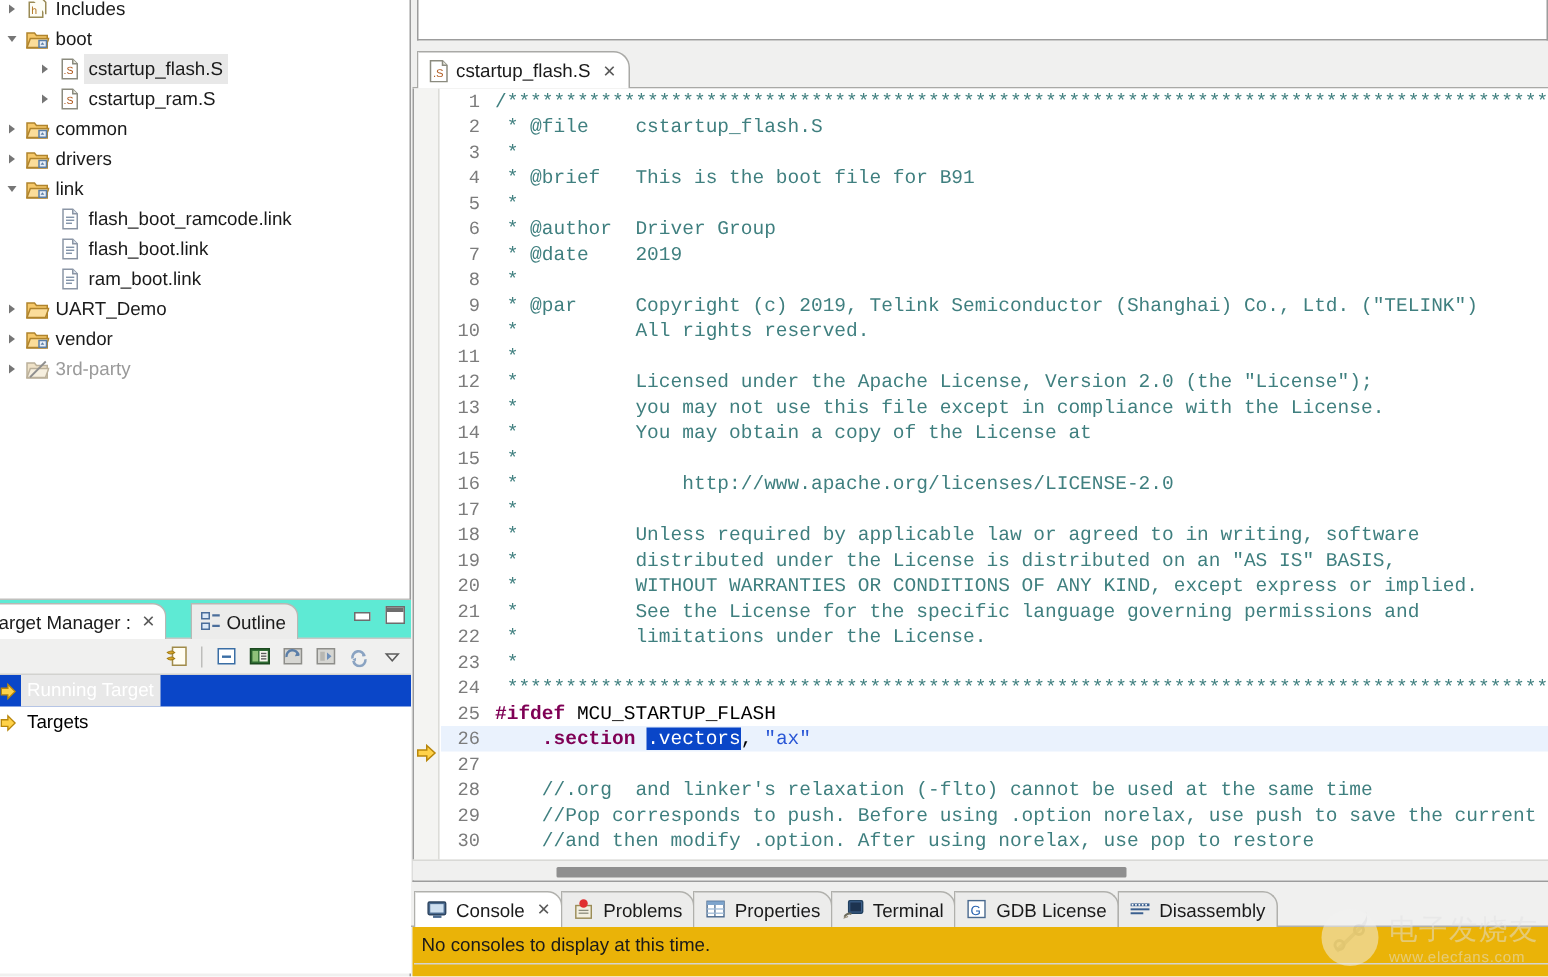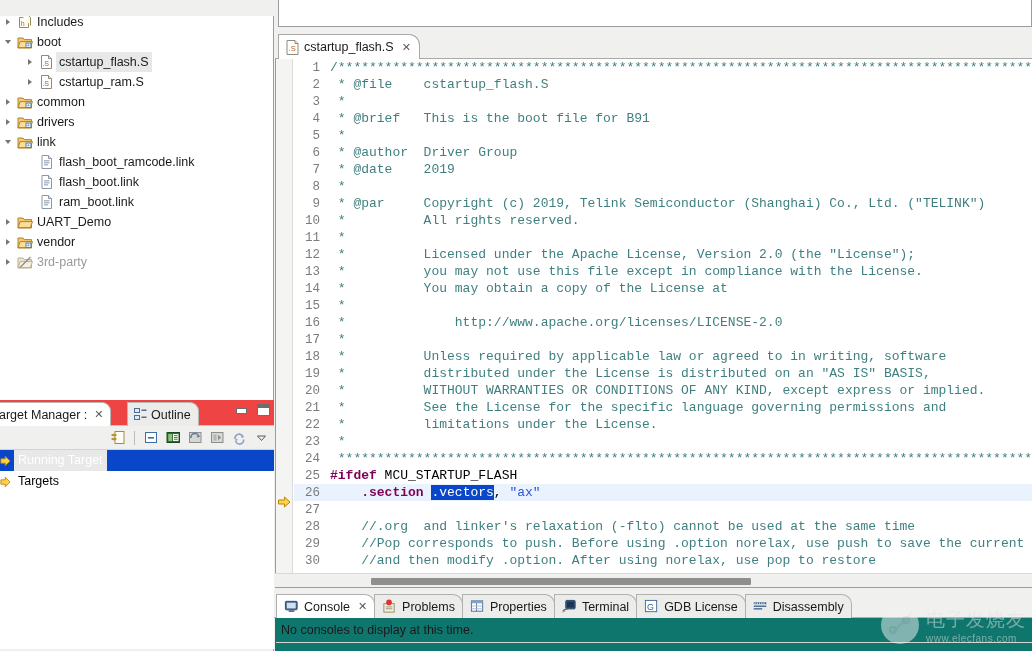--- a/index.html
+++ b/index.html
@@ -21,7 +21,7 @@
 
   
   #project-explorer {
-    position: absolute; left: 0; top: 16px; width: 274px; height: 400px;
+    position: absolute; left: 0; top: 0; width: 274px; height: 400px;
     background: #ffffff;
     border-right: 1px solid #9c9c9c;
     border-bottom: 1px solid #c0c0bd;

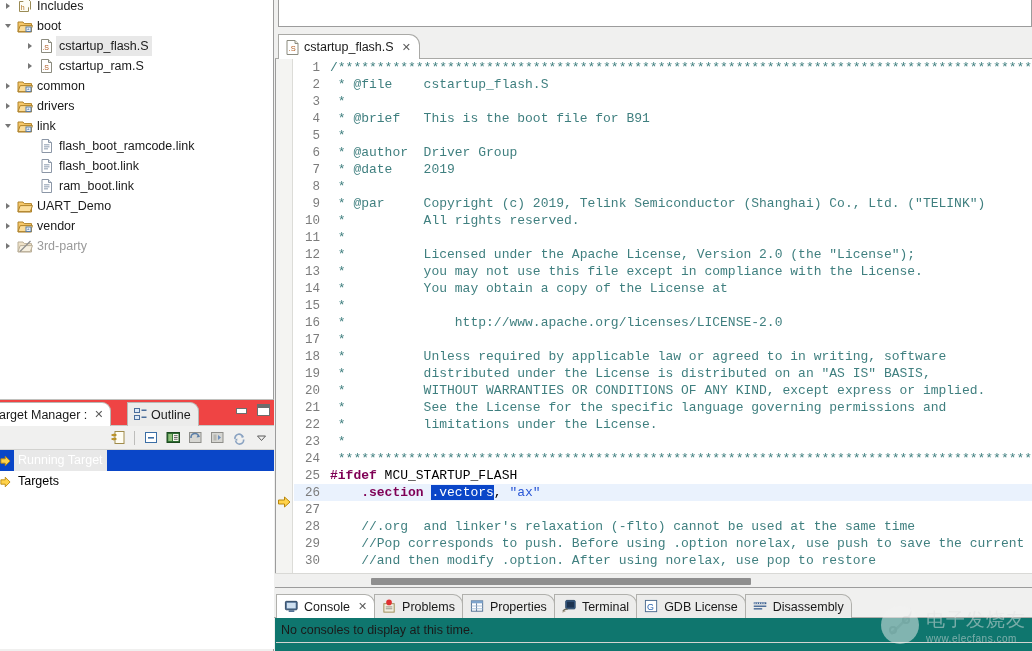--- a/index.html
+++ b/index.html
@@ -65,7 +65,7 @@
   }
   #bl-tabbar {
     position: relative; height: 26px; width: 274px;
-    background: #ef4444;
+    background: #5eead4;
     border-bottom: 1px solid #c8c8c5;
   }
   .vtab {

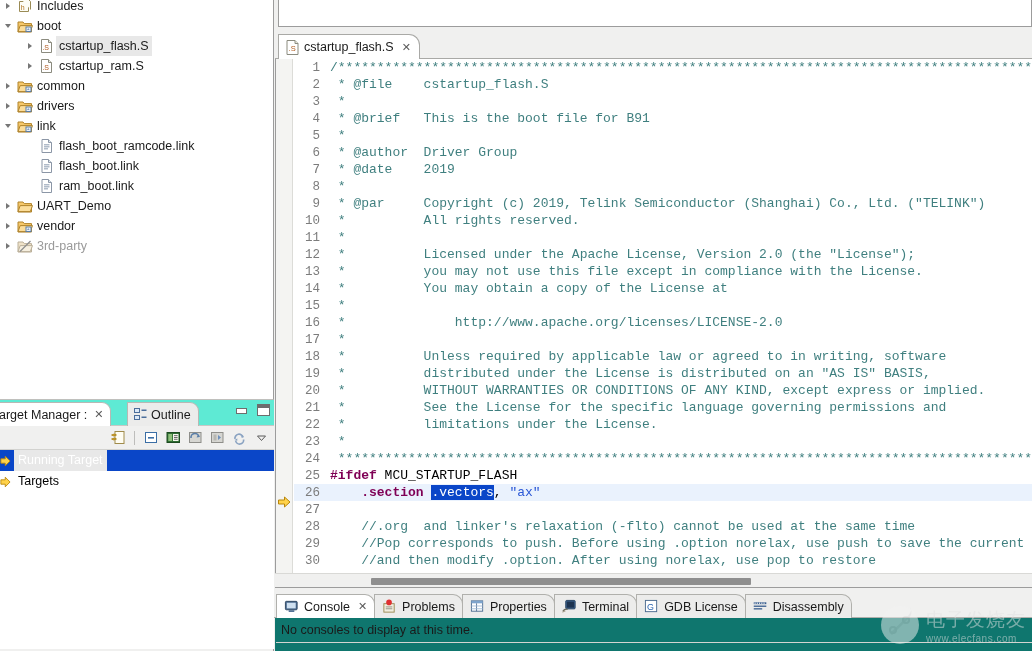--- a/index.html
+++ b/index.html
@@ -189,7 +189,7 @@
   #bp-line { position: absolute; left: 0; top: 25px; width: 758px; height: 1px; background: #b0b0ac; }
   #bp-body {
     position: absolute; left: 1px; top: 26px; width: 757px; height: 33px;
-    background: #0f766e;
+    background: #eab308;
   }
   #bp-msg { position: absolute; left: 6px; top: 5px; font-size: 12.5px; color: #1a1a1a; }
   #bp-divider { position: absolute; left: 1px; top: 24px; width: 757px; height: 1px; background: #d4d4d1; }

